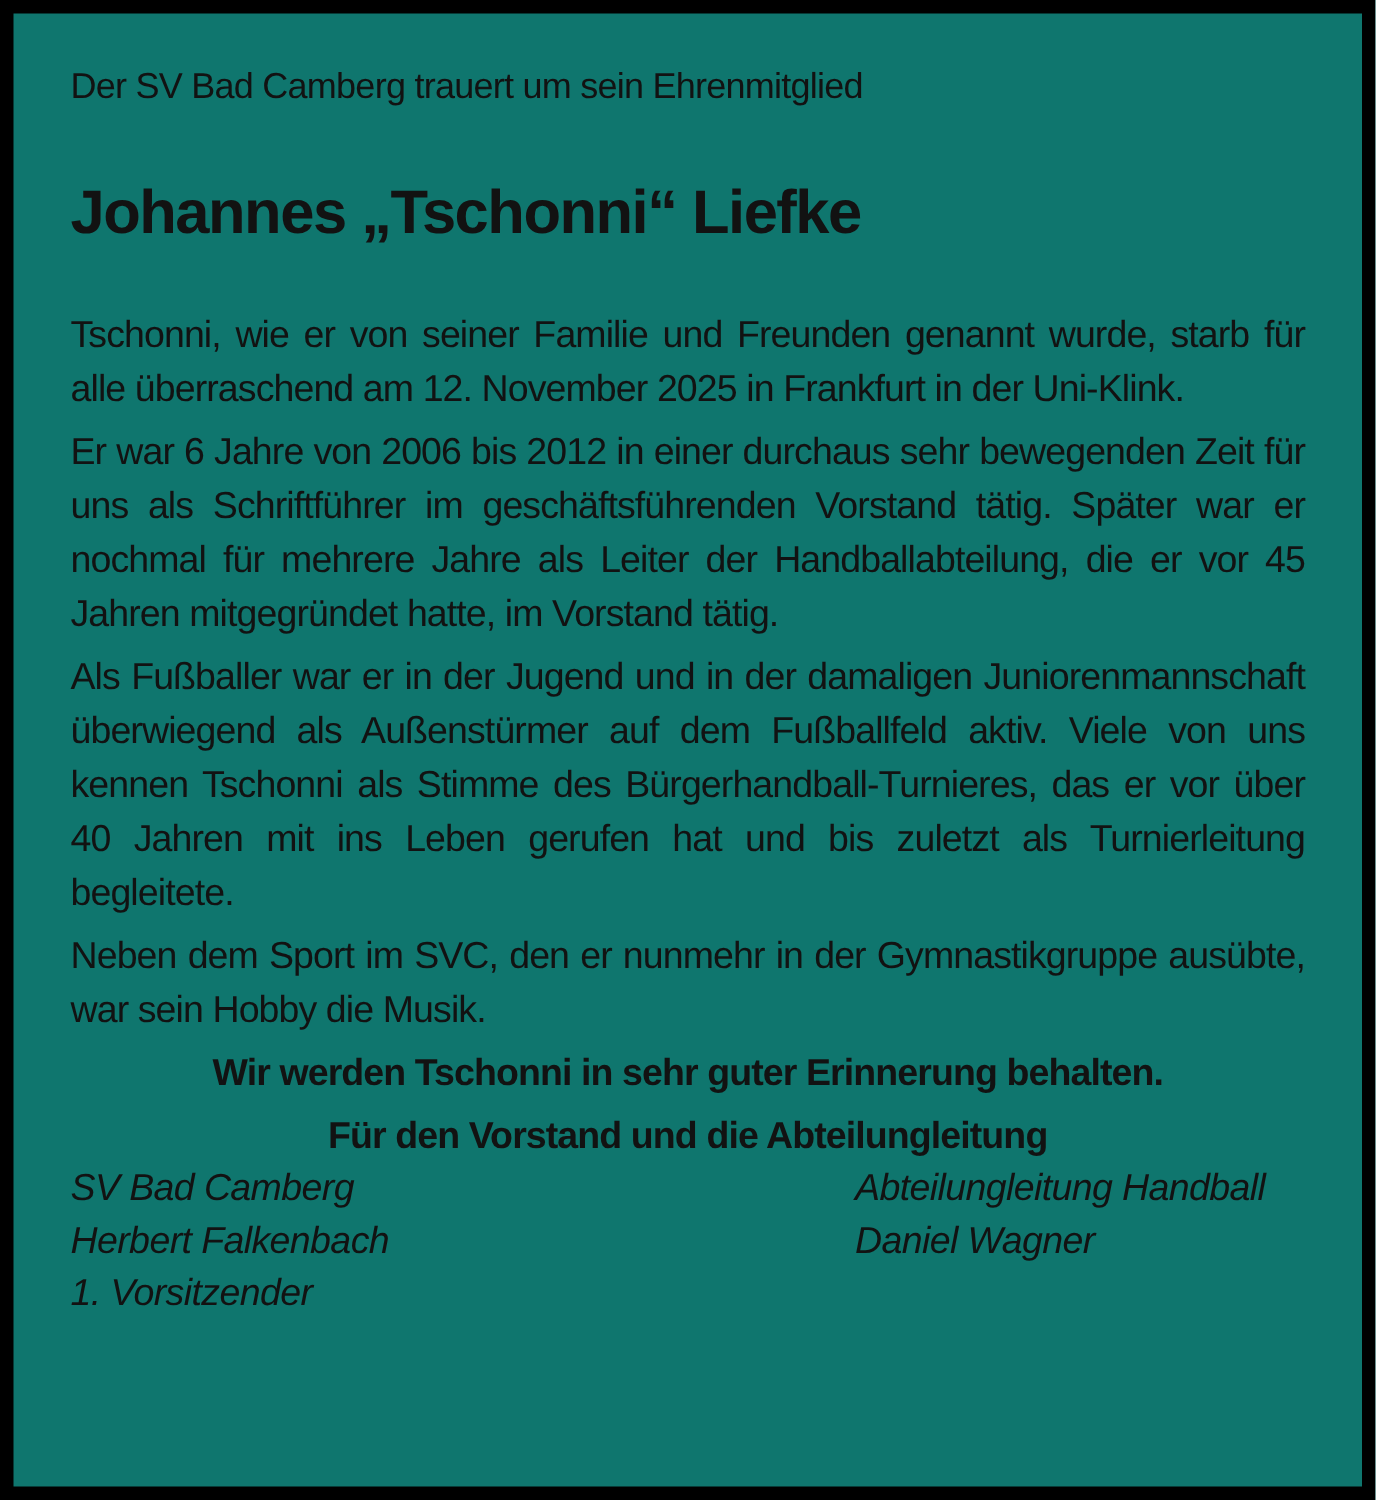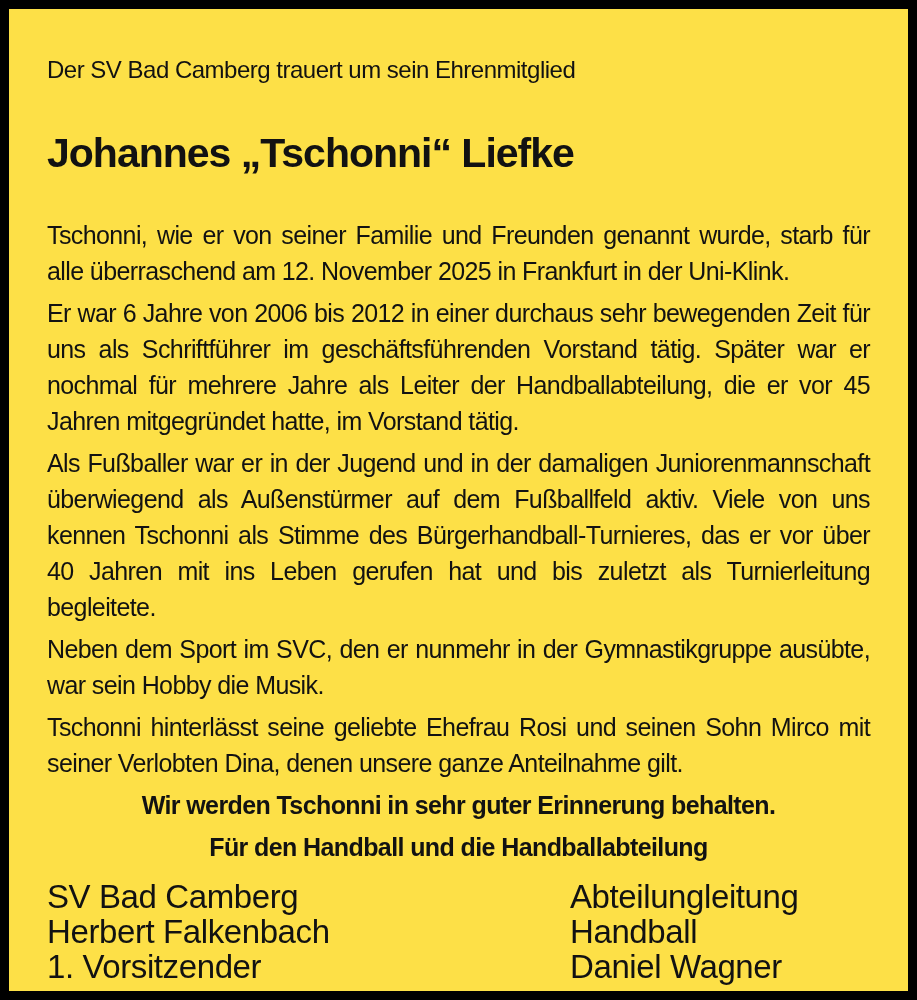--- a/index.html
+++ b/index.html
@@ -13,9 +13,9 @@
     width: 917px;
     height: 1000px;
     box-sizing: border-box;
-    background: #fde047;
+    background: #0f766e;
     border: 9px solid #000000;
-    padding: 12px 38px;
+    padding: 0 38px;
     overflow: hidden;
     font-family: "Liberation Sans", sans-serif;
     color: #121212;

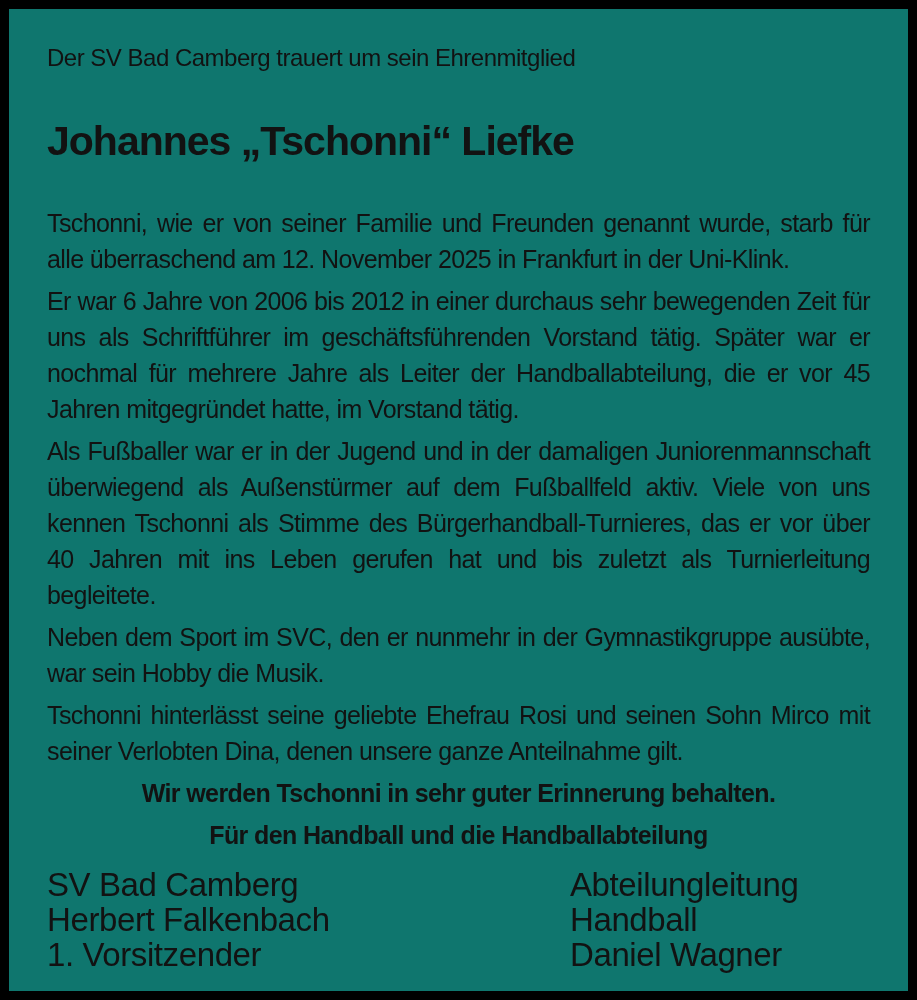--- a/index.html
+++ b/index.html
@@ -83,7 +83,6 @@
 
   <p class="para">Neben dem Sport im SVC, den er nunmehr in der Gymnastikgruppe ausübte, war sein Hobby die Musik.</p>
 
-  <p class="para">Tschonni hinterlässt seine geliebte Ehefrau Rosi und seinen Sohn Mirco mit seiner Verlobten Dina, denen unsere ganze Anteilnahme gilt.</p>
 
   <p class="para noflush">Wir werden Tschonni in sehr guter Erinnerung behalten.</p>
 

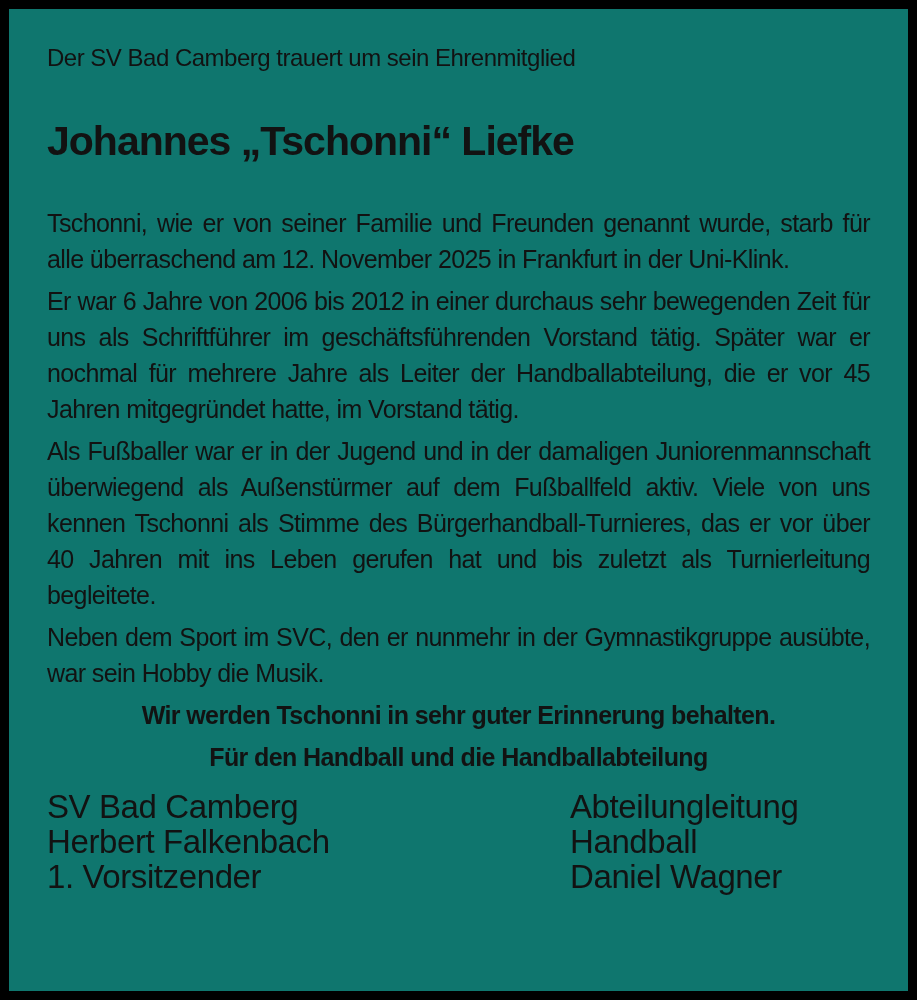--- a/index.html
+++ b/index.html
@@ -86,7 +86,7 @@
 
   <p class="para noflush">Wir werden Tschonni in sehr guter Erinnerung behalten.</p>
 
-  <p class="para noflush">Für den Handball und die Handballabteilung</p>
+  <p class="para noflush">Für den Vorstand und die Abteilungleitung</p>
 
   <div class="signatures">
     <div class="sig-col left">

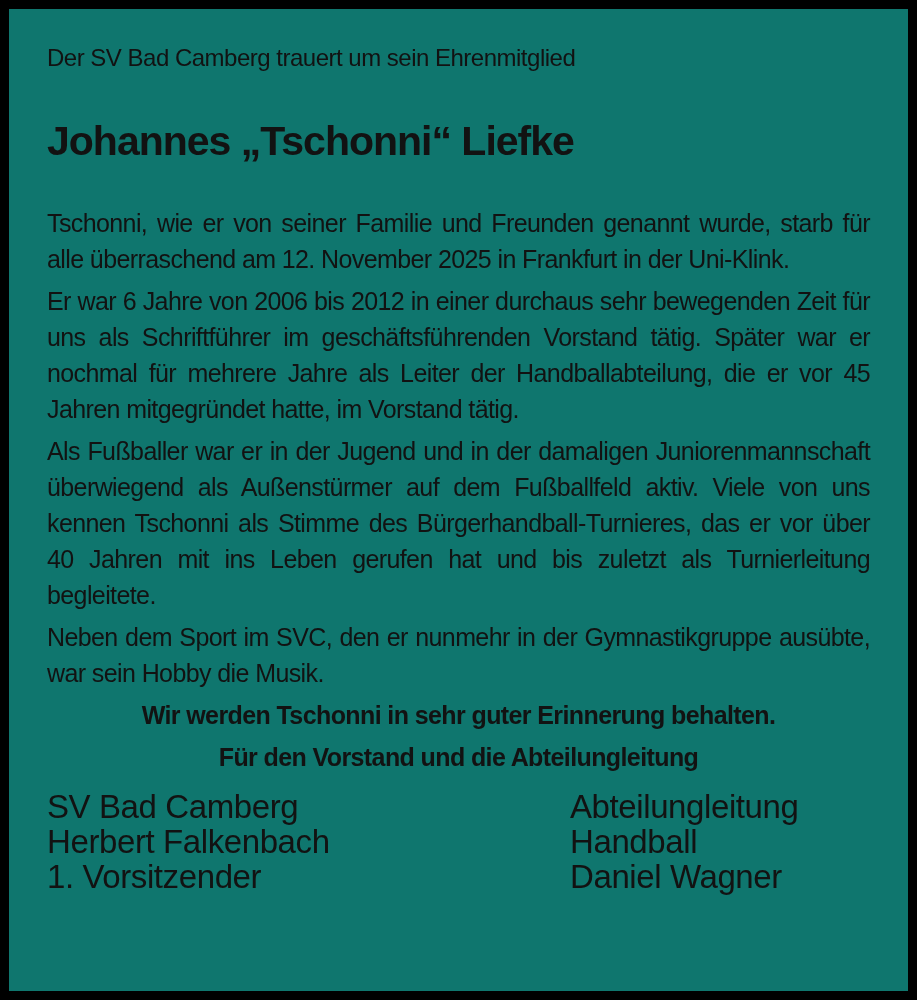--- a/index.html
+++ b/index.html
@@ -53,10 +53,10 @@
   }
   .signatures {
     display: flex;
-    margin-top: 14px;
-    font-size: 33px;
+    font-size: 25px;
     line-height: 35px;
     letter-spacing: -0.4px;
+    font-style: italic;
   }
   .sig-col {
     flex: 1 1 auto;

